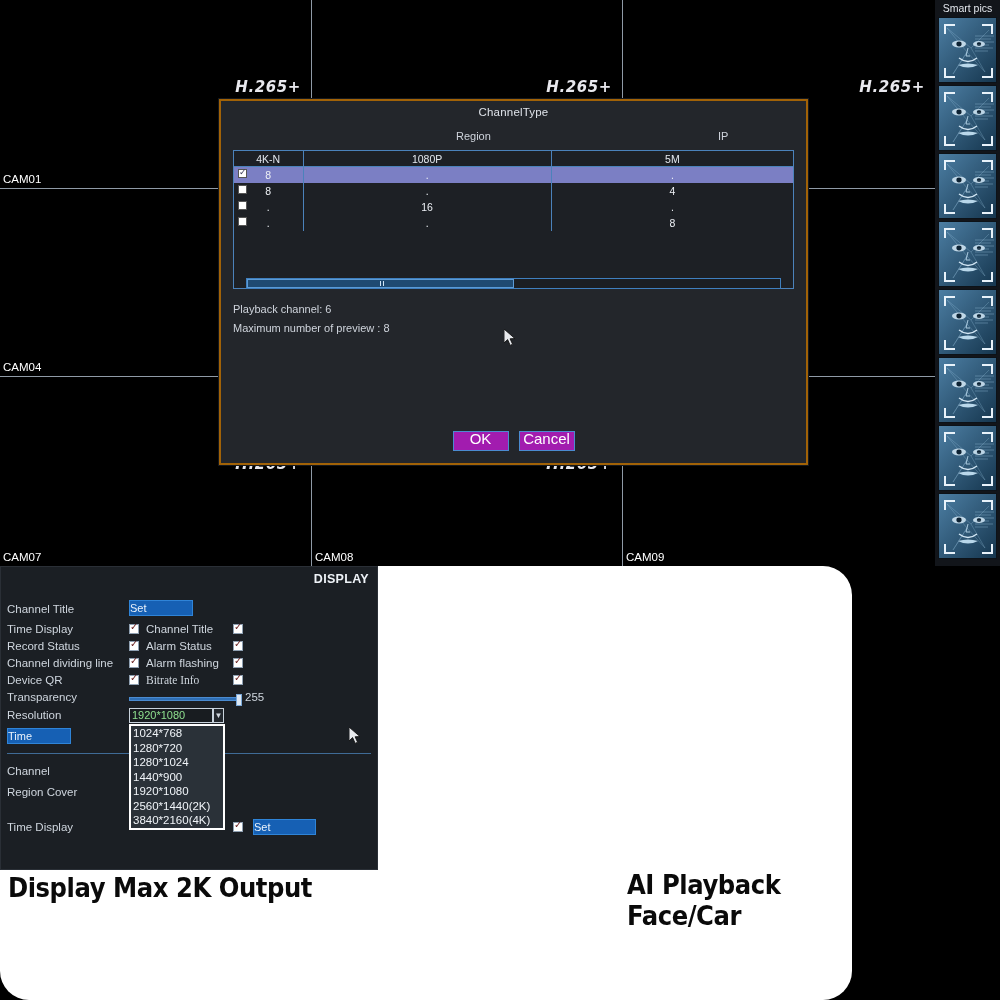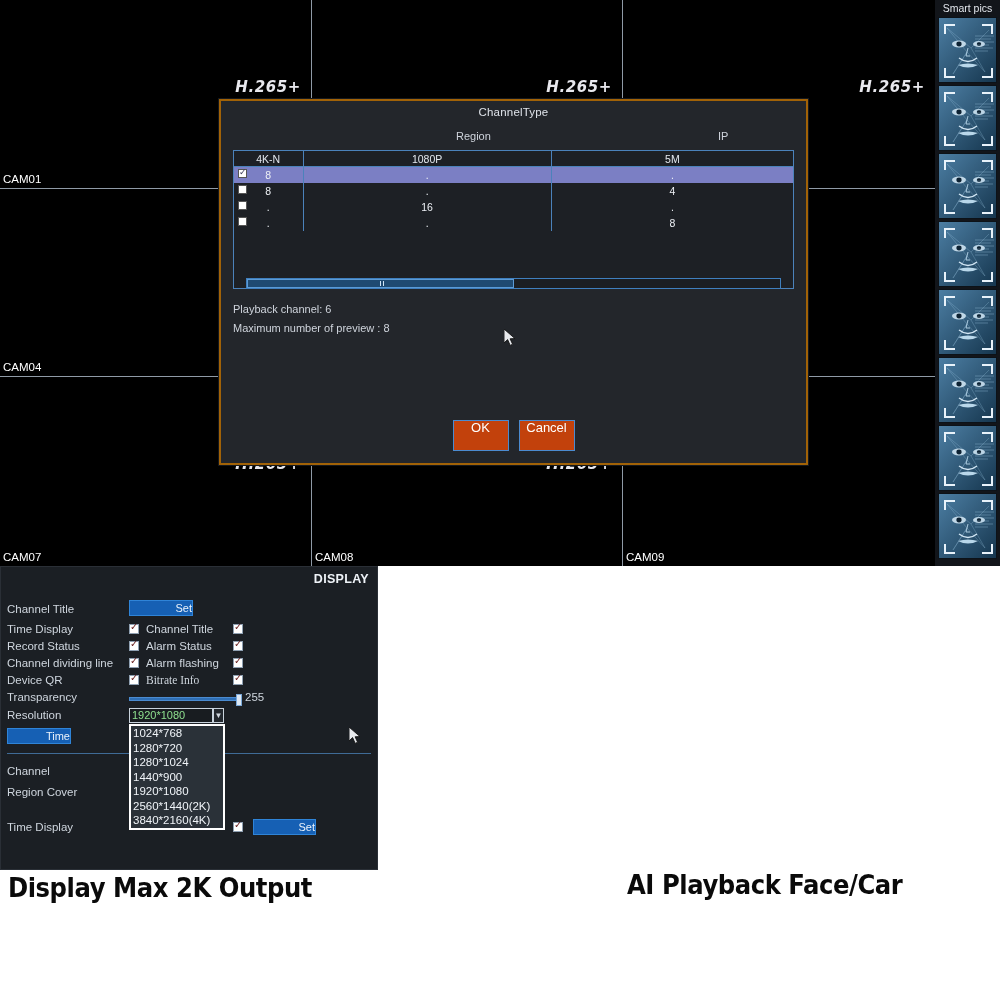--- a/index.html
+++ b/index.html
@@ -117,9 +117,9 @@
     display: flex; justify-content: center; gap: 10px;
   }
   .ct-btn {
-    width: 56px; height: 31px; background: #c2410c;
+    width: 56px; height: 20px; background: #a21caf;
     border: 1px solid #4b8bd0; color: #fff;
-    font-size: 13px; text-align: center; line-height: 13px;
+    font-size: 15px; text-align: center; line-height: 13px;
   }
   #ct-cursor { position: absolute; left: 283px; top: 228px; }
 

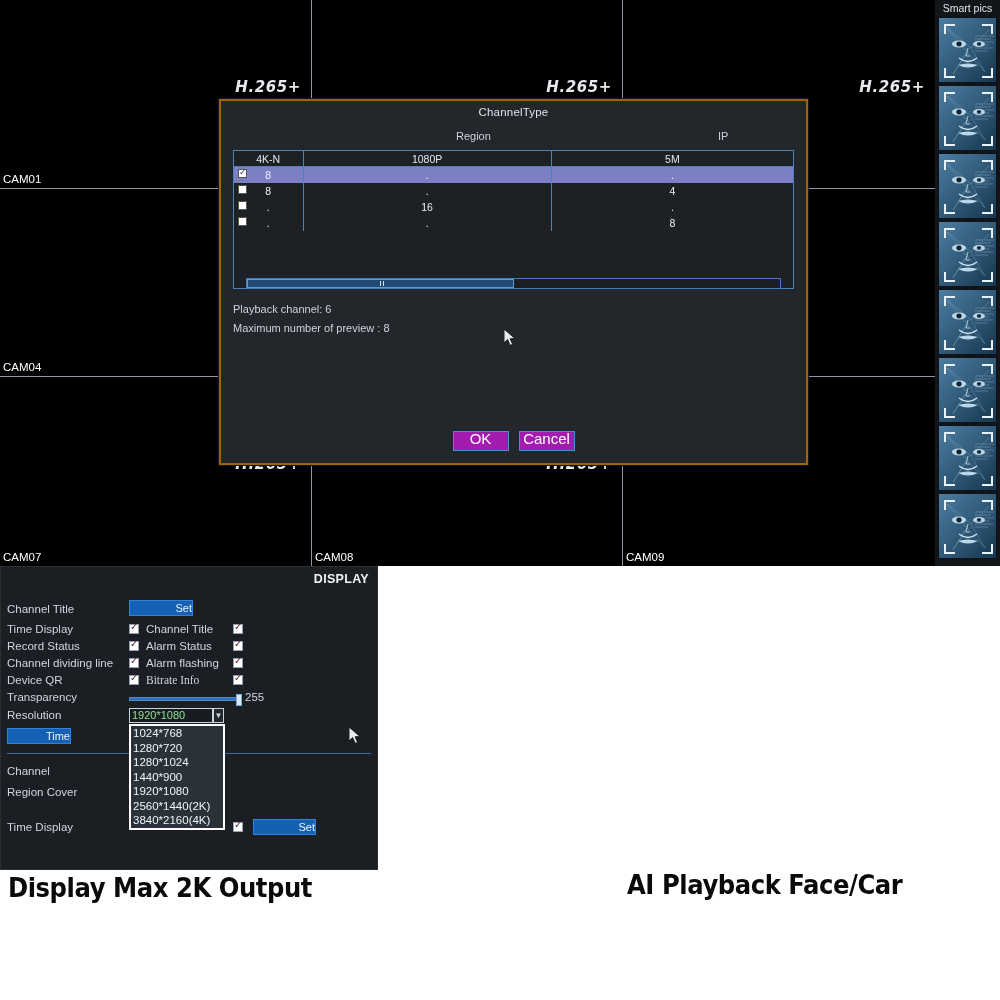--- a/index.html
+++ b/index.html
@@ -124,7 +124,7 @@
   #ct-cursor { position: absolute; left: 283px; top: 228px; }
 
   
-  #bottom { position: absolute; left: 0; top: 566px; width: 1000px; height: 434px; background:#fff; }
+  #bottom { position: absolute; left: 0; top: 566px; width: 852px; height: 434px; background:#fff;border-radius:29px; }
 
   
   #display-panel {

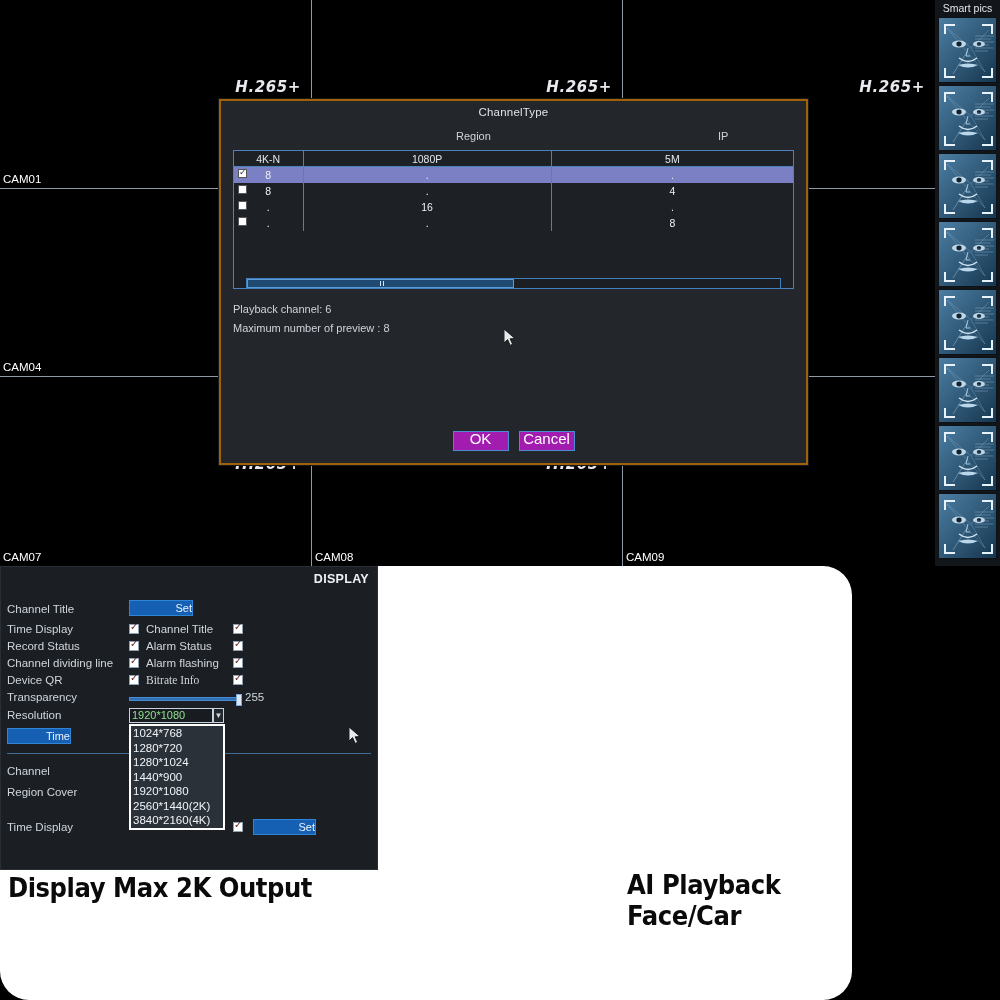--- a/index.html
+++ b/index.html
@@ -149,7 +149,7 @@
   }
   .dbtn {
     position: absolute; background: #1660b4; border: 1px solid #2f84d8;
-    color: #eaf2fb; font-size: 11px; text-align: right;
+    color: #eaf2fb; font-size: 11px; text-align: left;
   }
   #transp-track {
     position:absolute; left:128px; top:3px; width: 110px; height:4px;

